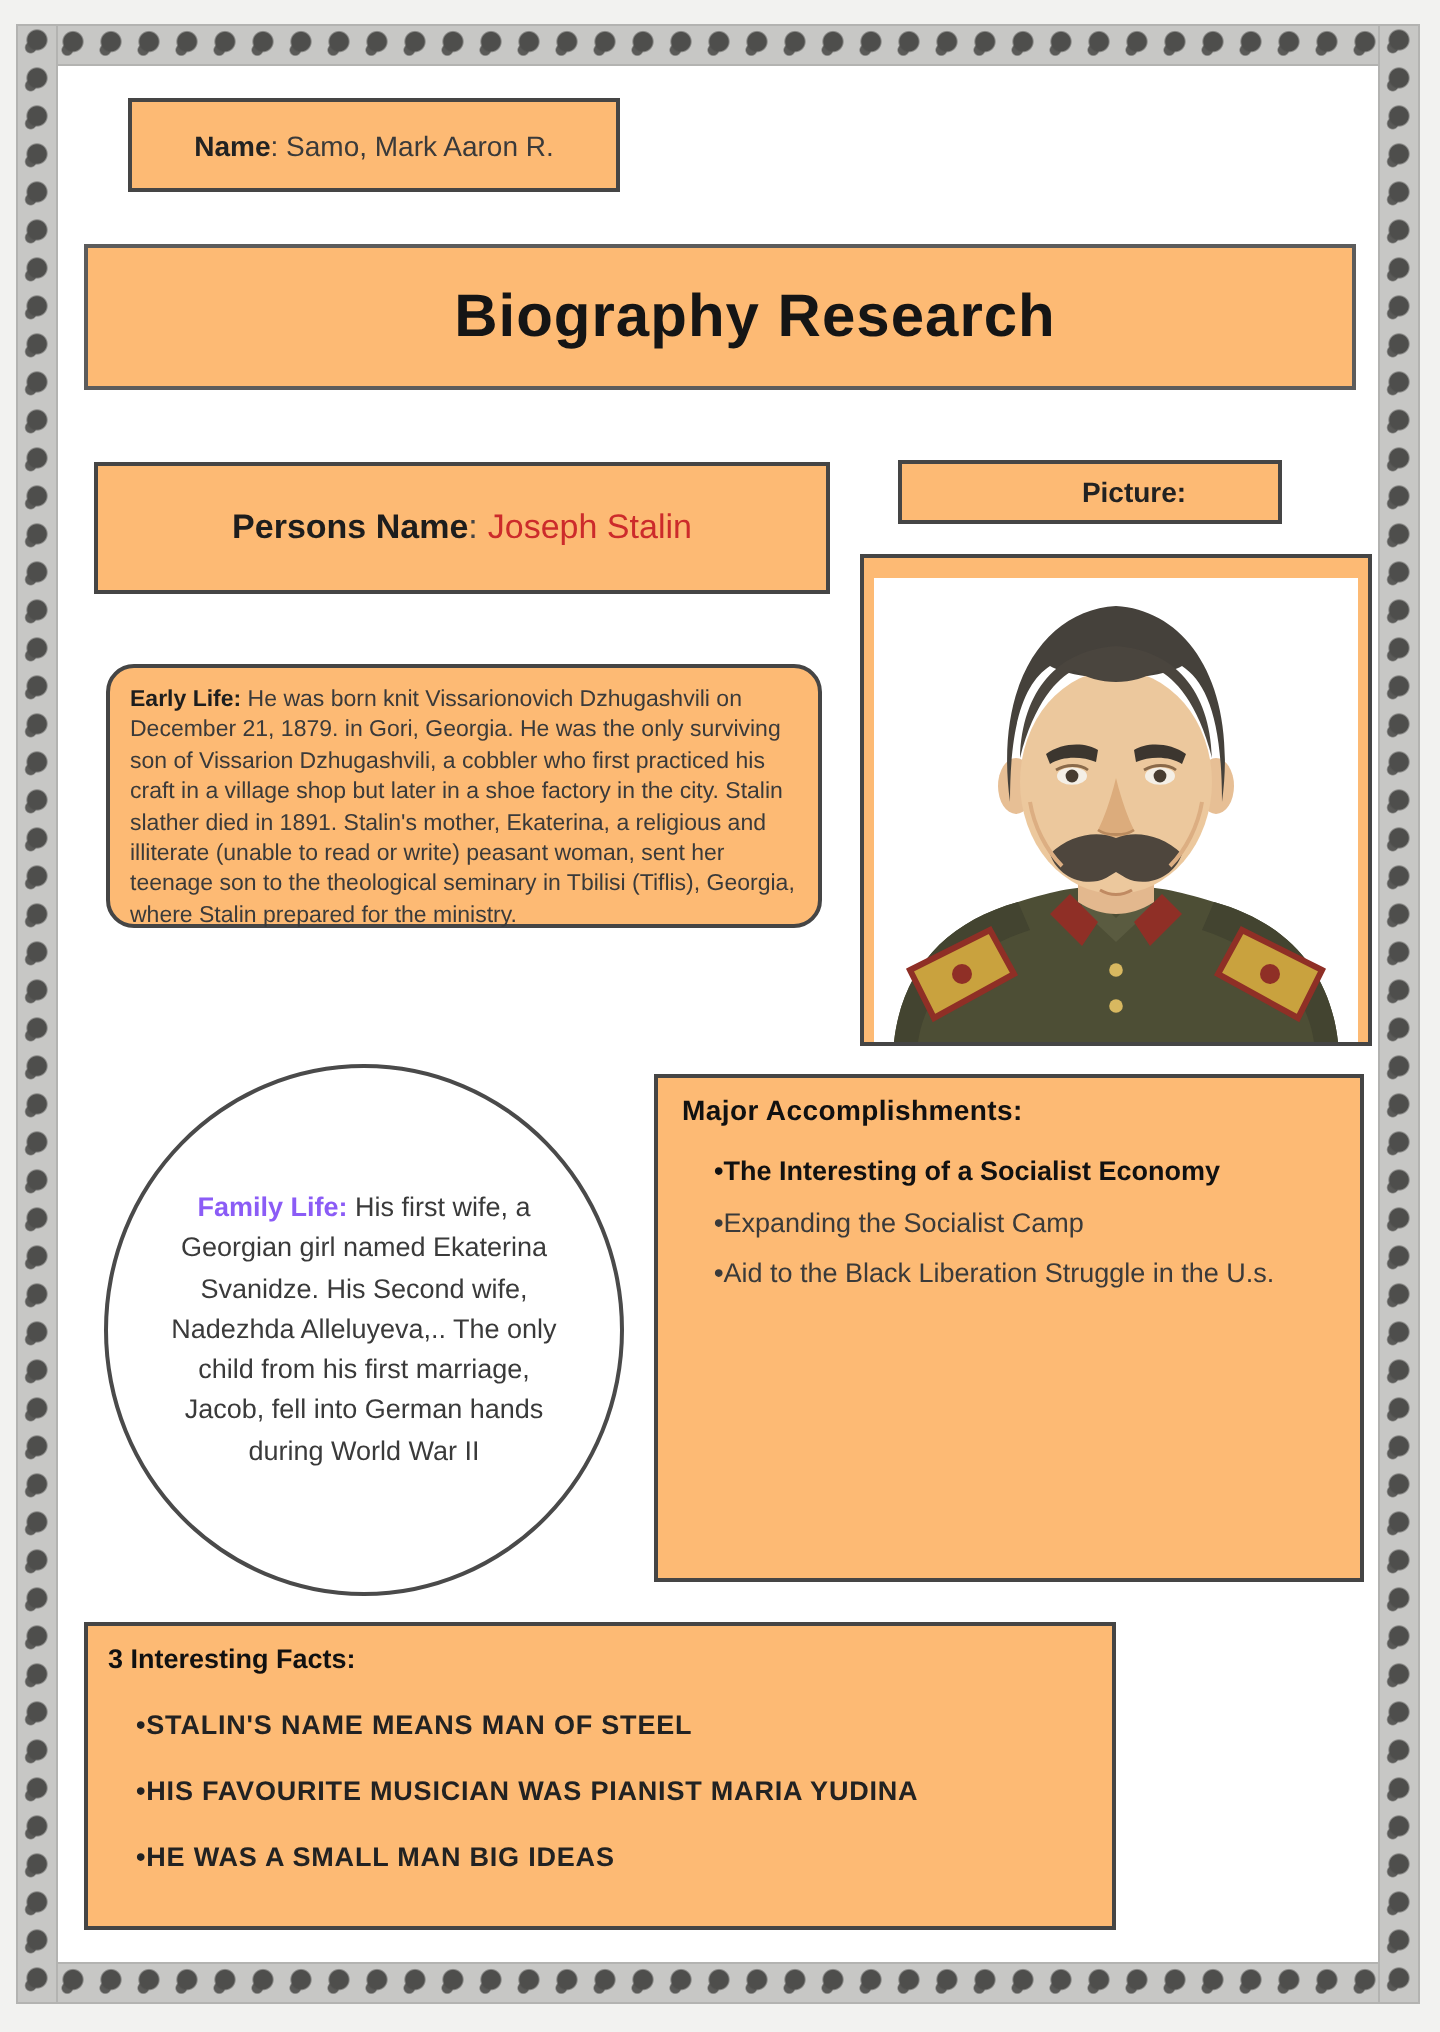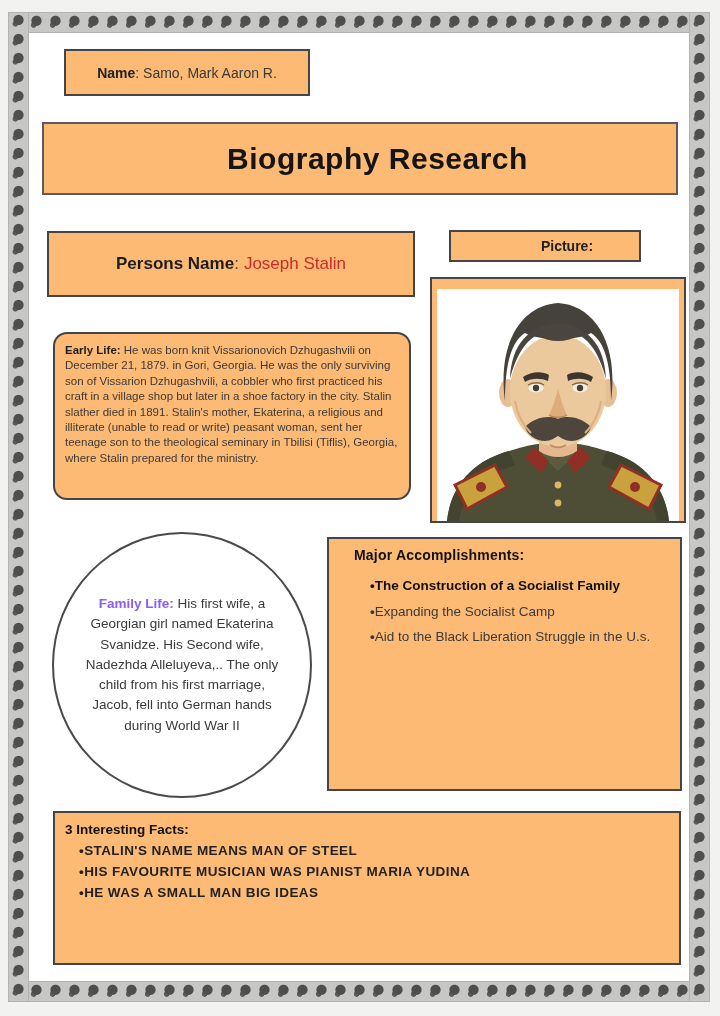--- a/index.html
+++ b/index.html
@@ -75,7 +75,7 @@
   }
 
   .early-box {
-    left: 53px; top: 332px; width: 358px; height: 168px;
+    left: 53px; top: 332px; width: 358px; height: 132px;
     border-radius: 14px;
     padding: 9px 10px;
     font-size: 11.5px; line-height: 1.34; color: #3a3a3a;

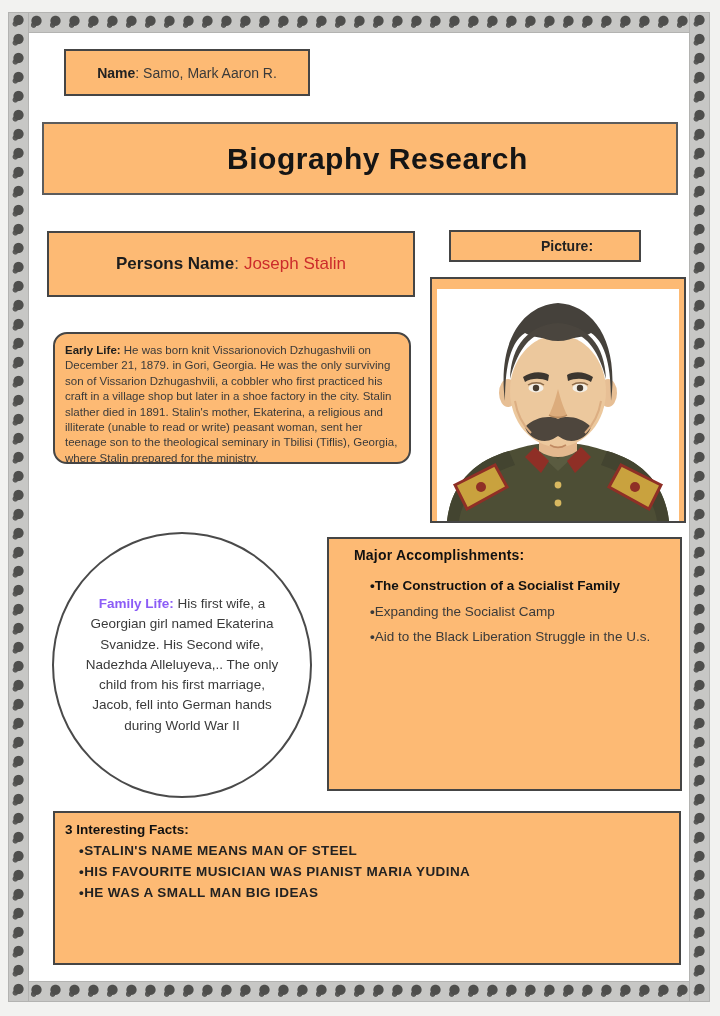--- a/index.html
+++ b/index.html
@@ -97,7 +97,7 @@
 
   .major-box {
     left: 327px; top: 537px; width: 355px; height: 254px;
-    padding: 8px 25px;
+    padding: 8px 12px;
     font-size: 13.5px; color: #3a3a3a;
   }
   .major-box h2 { font-size: 14px; color: #111; letter-spacing: 0.2px; }

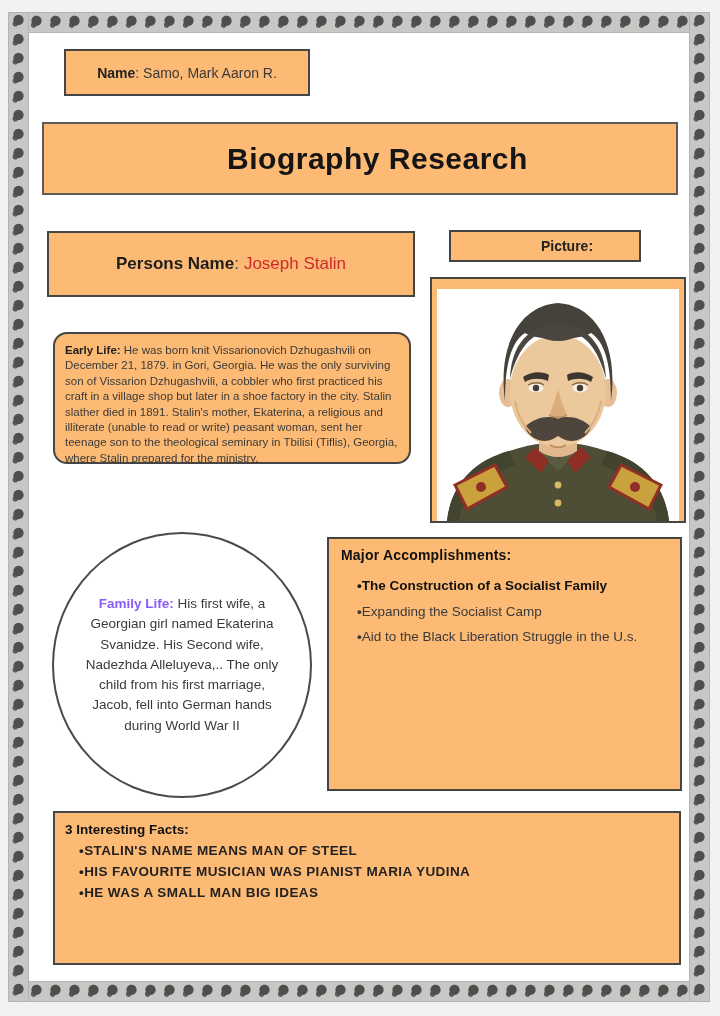--- a/index.html
+++ b/index.html
@@ -219,7 +219,7 @@
 <div class="box major-box">
   <h2>Major Accomplishments:</h2>
   <div class="items">
-    <p class="bold">The Construction of a Socialist Family</p>
+    <p class="bold">The Interesting of a Socialist Economy</p>
     <p>Expanding the Socialist Camp</p>
     <p>Aid to the Black Liberation Struggle in the U.s.</p>
   </div>

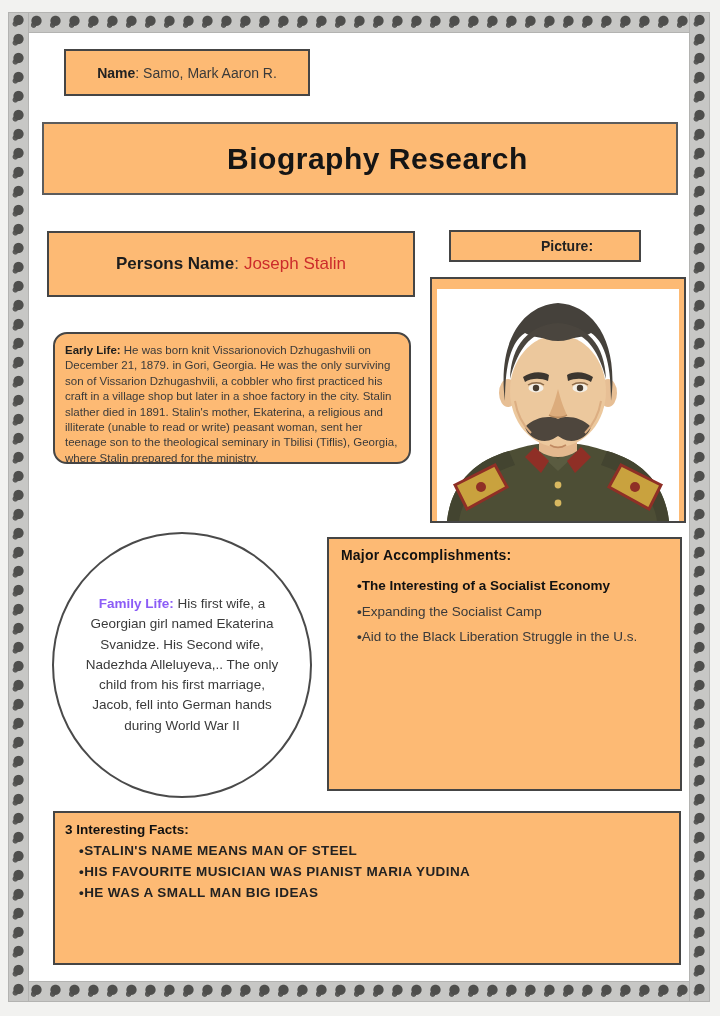--- a/index.html
+++ b/index.html
@@ -107,7 +107,7 @@
   .major-box p.bold { font-weight: bold; color: #111; }
 
   .facts-box {
-    left: 53px; top: 811px; width: 628px; height: 154px;
+    left: 42px; top: 811px; width: 516px; height: 154px;
     padding: 9px 10px;
     font-size: 13.5px;
   }

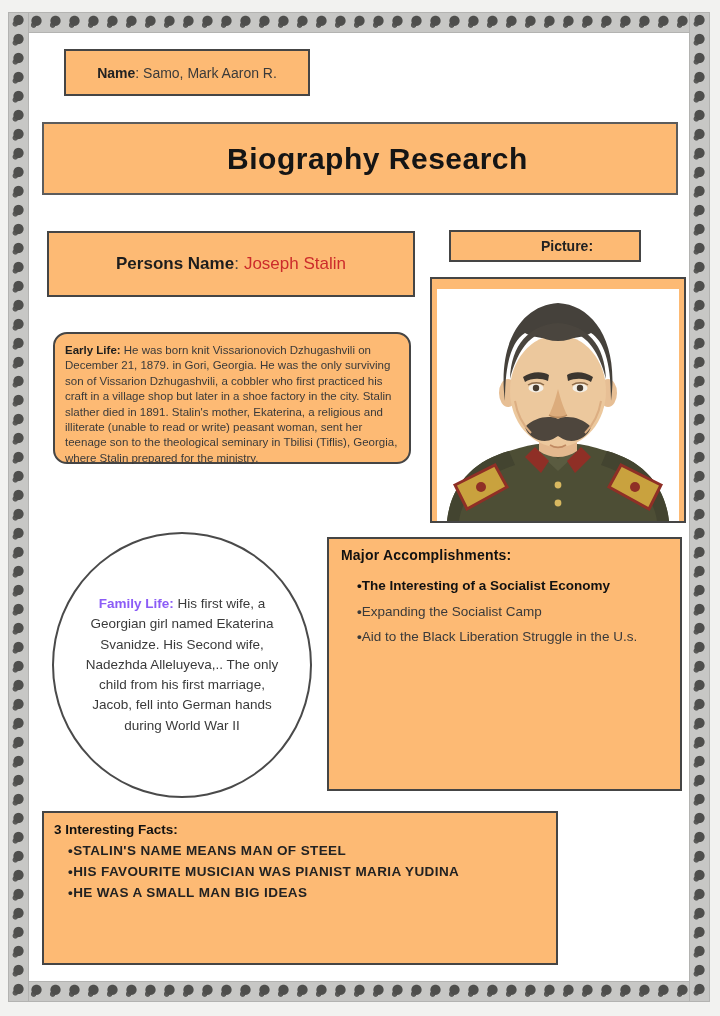--- a/index.html
+++ b/index.html
@@ -113,7 +113,7 @@
   }
   .facts-box h2 { font-size: 13.5px; color: #111; }
   .facts-box p {
-    margin-top: 6px; margin-left: 14px;
+    margin-top: 18px; margin-left: 14px;
     font-weight: bold; color: #222; letter-spacing: 0.4px;
   }
   .facts-box p::before { content: "\2022 "; }

